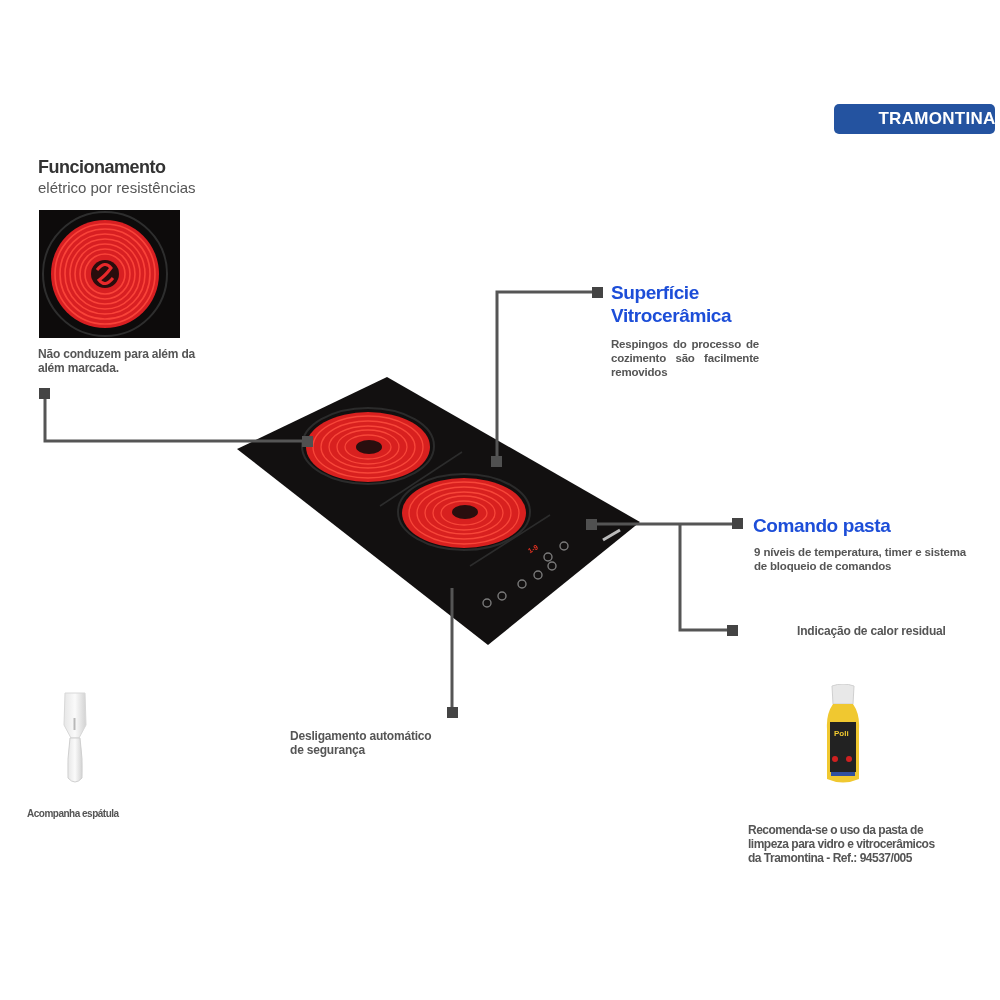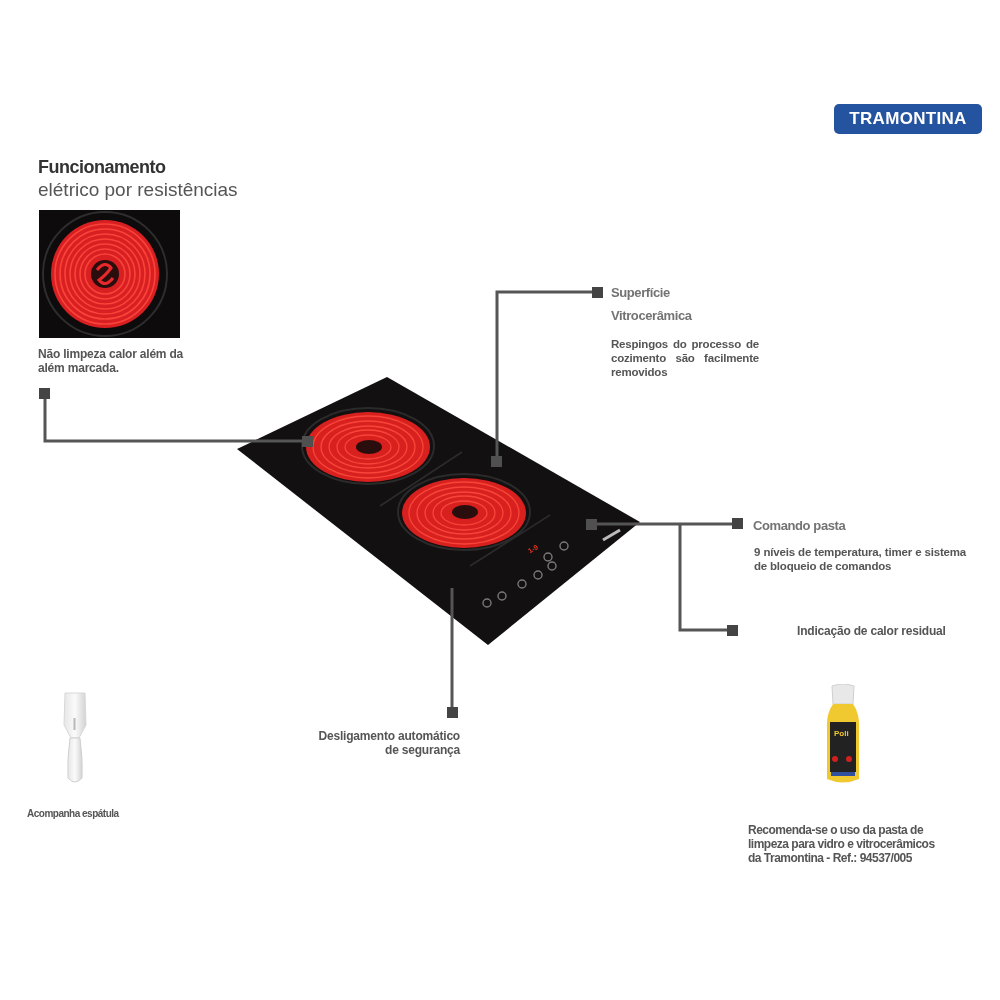--- a/index.html
+++ b/index.html
@@ -6,9 +6,9 @@
   body { width:1000px; height:1000px; background:#ffffff; position:relative; overflow:hidden;
          font-family:"Liberation Sans", sans-serif; color:#3a3a3a; }
   .abs { position:absolute; }
-  .brand { left:834px; top:104px; width:148px; height:30px; background:#2453a0; border-radius:5px;
+  .brand { left:834px; top:104px; width:116px; height:30px; background:#2453a0; border-radius:5px;
            color:#fff; font-weight:bold; font-size:17px; letter-spacing:0.3px; display:flex;
-           align-items:center; justify-content:center; }
+           align-items:center; justify-content:center;padding-left:45px; }
   .title-bold { font-weight:bold; font-size:18px; color:#333; letter-spacing:-0.5px; }
   .title-light { font-size:19px; color:#555; }
   .feat-title { font-weight:bold; font-size:13px; color:#737373; letter-spacing:-0.4px; line-height:23px; }

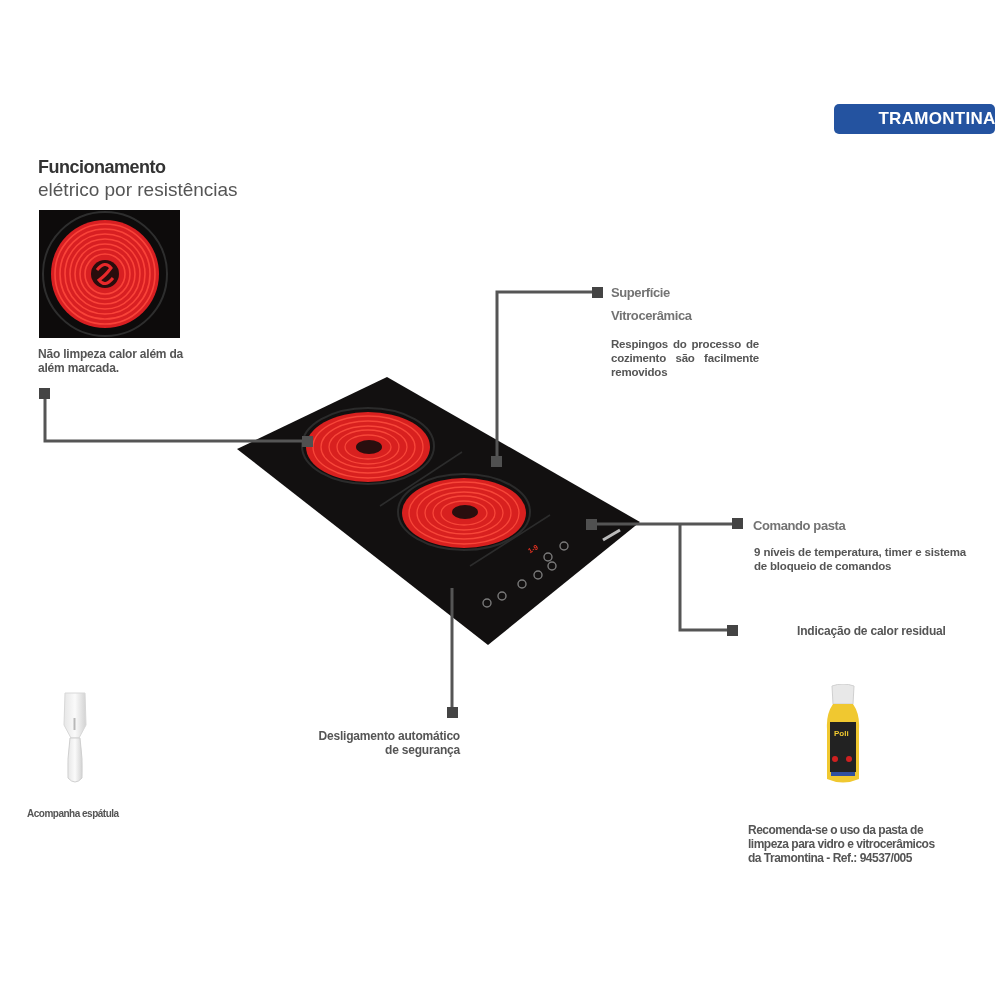--- a/index.html
+++ b/index.html
@@ -10,7 +10,7 @@
            color:#fff; font-weight:bold; font-size:17px; letter-spacing:0.3px; display:flex;
            align-items:center; justify-content:center;padding-left:45px; }
   .title-bold { font-weight:bold; font-size:18px; color:#333; letter-spacing:-0.5px; }
-  .title-light { font-size:19px; color:#555; }
+  .title-light { font-size:15px; color:#555; }
   .feat-title { font-weight:bold; font-size:13px; color:#737373; letter-spacing:-0.4px; line-height:23px; }
   .feat-desc { font-weight:bold; font-size:11.5px; color:#555; line-height:14px; letter-spacing:-0.2px; }
   .just { text-align:justify; text-align-last:left; }

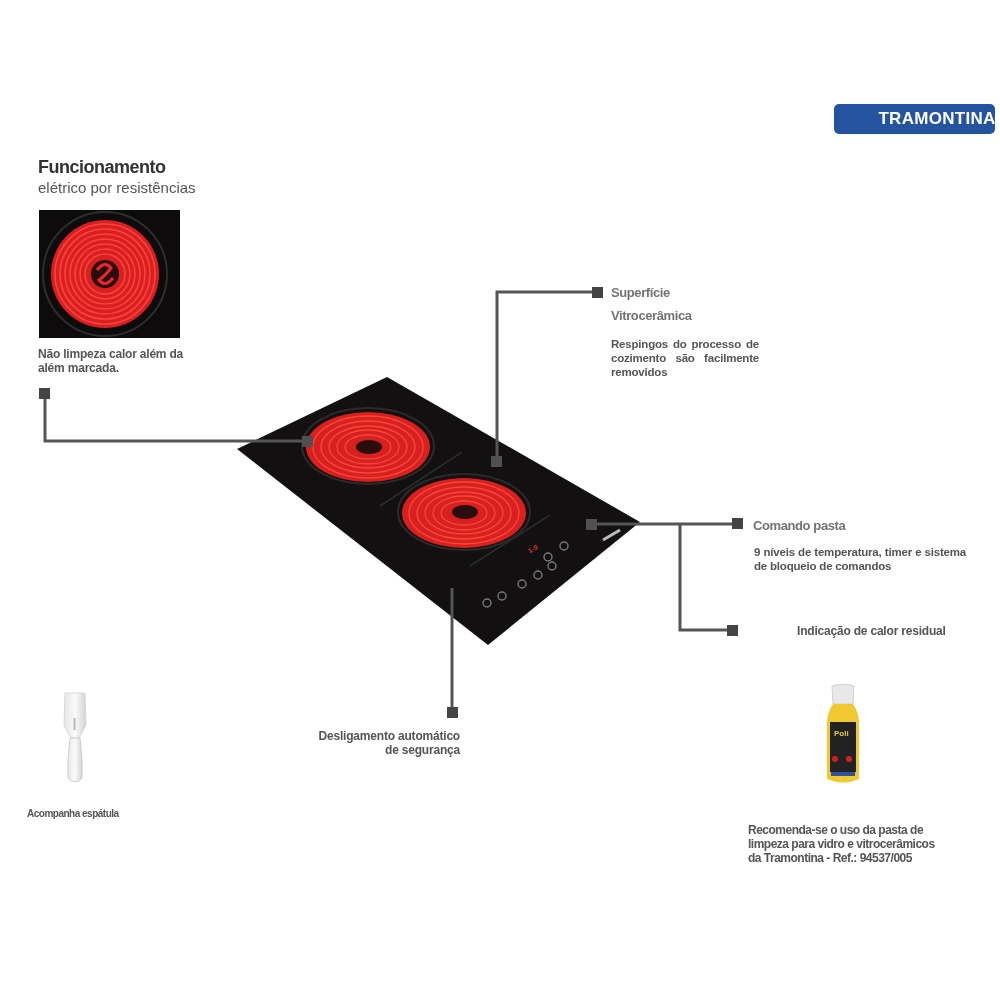--- a/index.html
+++ b/index.html
@@ -11,7 +11,7 @@
            align-items:center; justify-content:center;padding-left:45px; }
   .title-bold { font-weight:bold; font-size:18px; color:#333; letter-spacing:-0.5px; }
   .title-light { font-size:15px; color:#555; }
-  .feat-title { font-weight:bold; font-size:13px; color:#737373; letter-spacing:-0.4px; line-height:23px; }
+  .feat-title { font-weight:bold; font-size:19px; color:#1d4ed8; letter-spacing:-0.4px; line-height:23px; }
   .feat-desc { font-weight:bold; font-size:11.5px; color:#555; line-height:14px; letter-spacing:-0.2px; }
   .just { text-align:justify; text-align-last:left; }
   svg.overlay { position:absolute; left:0; top:0; }

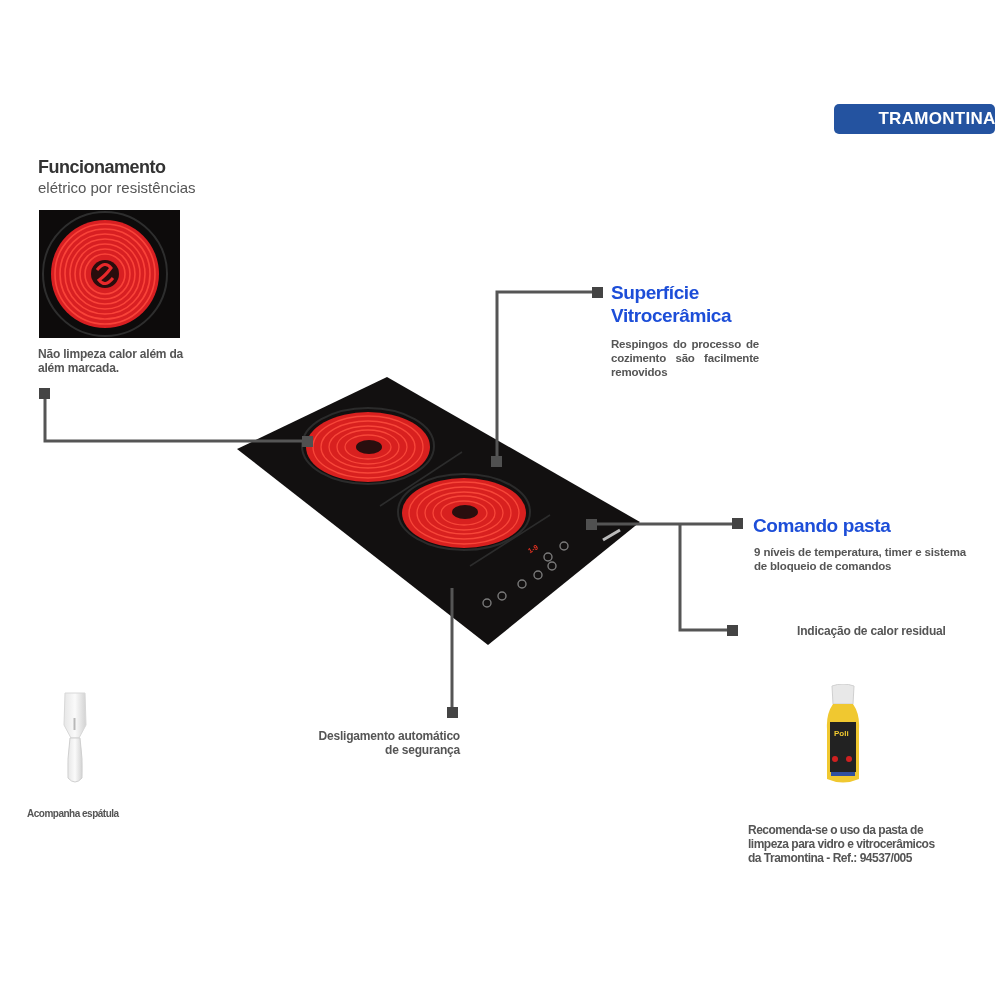--- a/index.html
+++ b/index.html
@@ -43,7 +43,7 @@
 </svg>
 
 <div class="abs feat-desc" style="left:38px;top:347px;font-size:12px;">
-  <div>Não limpeza calor além da</div>
+  <div>Não conduzem para além da</div>
   <div>além marcada.</div>
 </div>
 

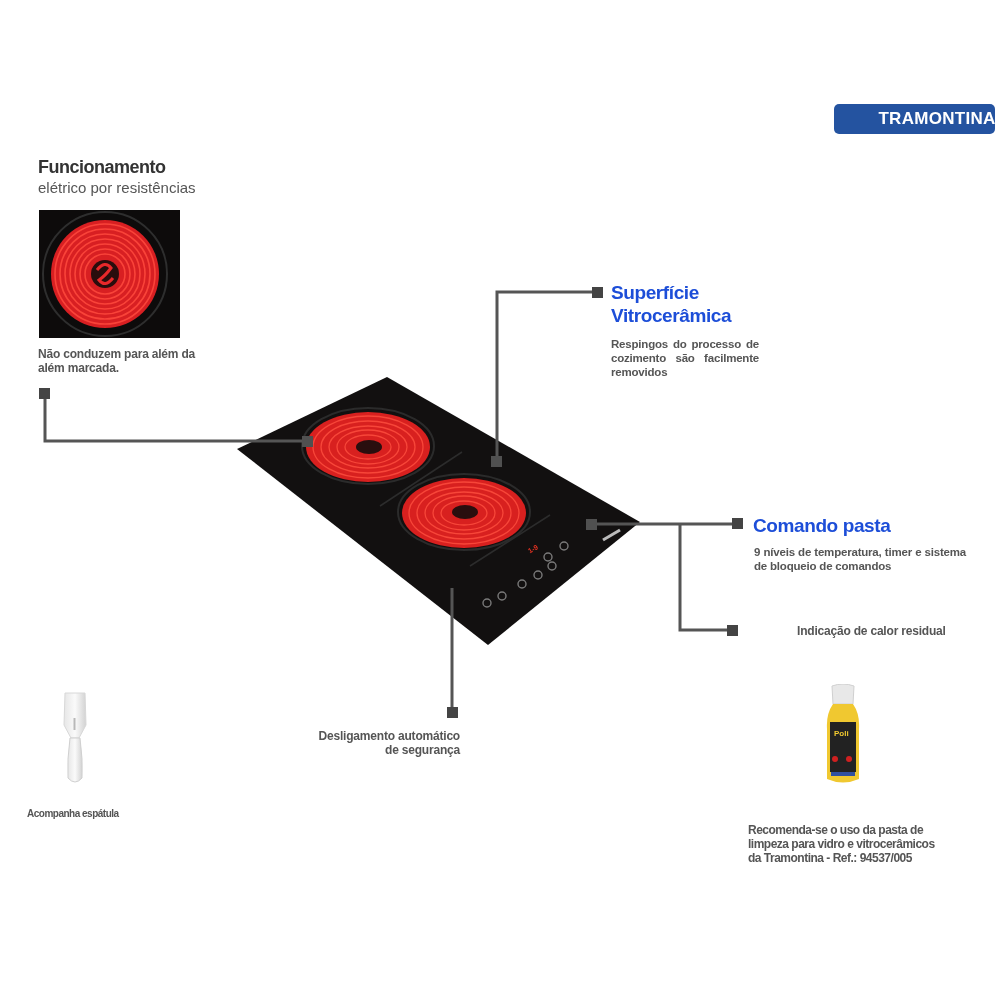--- a/index.html
+++ b/index.html
@@ -124,7 +124,7 @@
 
 <div class="abs feat-desc" style="left:753px;top:624px;font-size:12px;padding-left:44px;">Indicação de calor residual</div>
 
-<div class="abs feat-desc" style="left:290px;top:729px;width:170px;text-align:right;font-size:12px;">
+<div class="abs feat-desc" style="left:290px;top:729px;width:170px;text-align:left;font-size:12px;">
   <div>Desligamento automático</div>
   <div>de segurança</div>
 </div>

